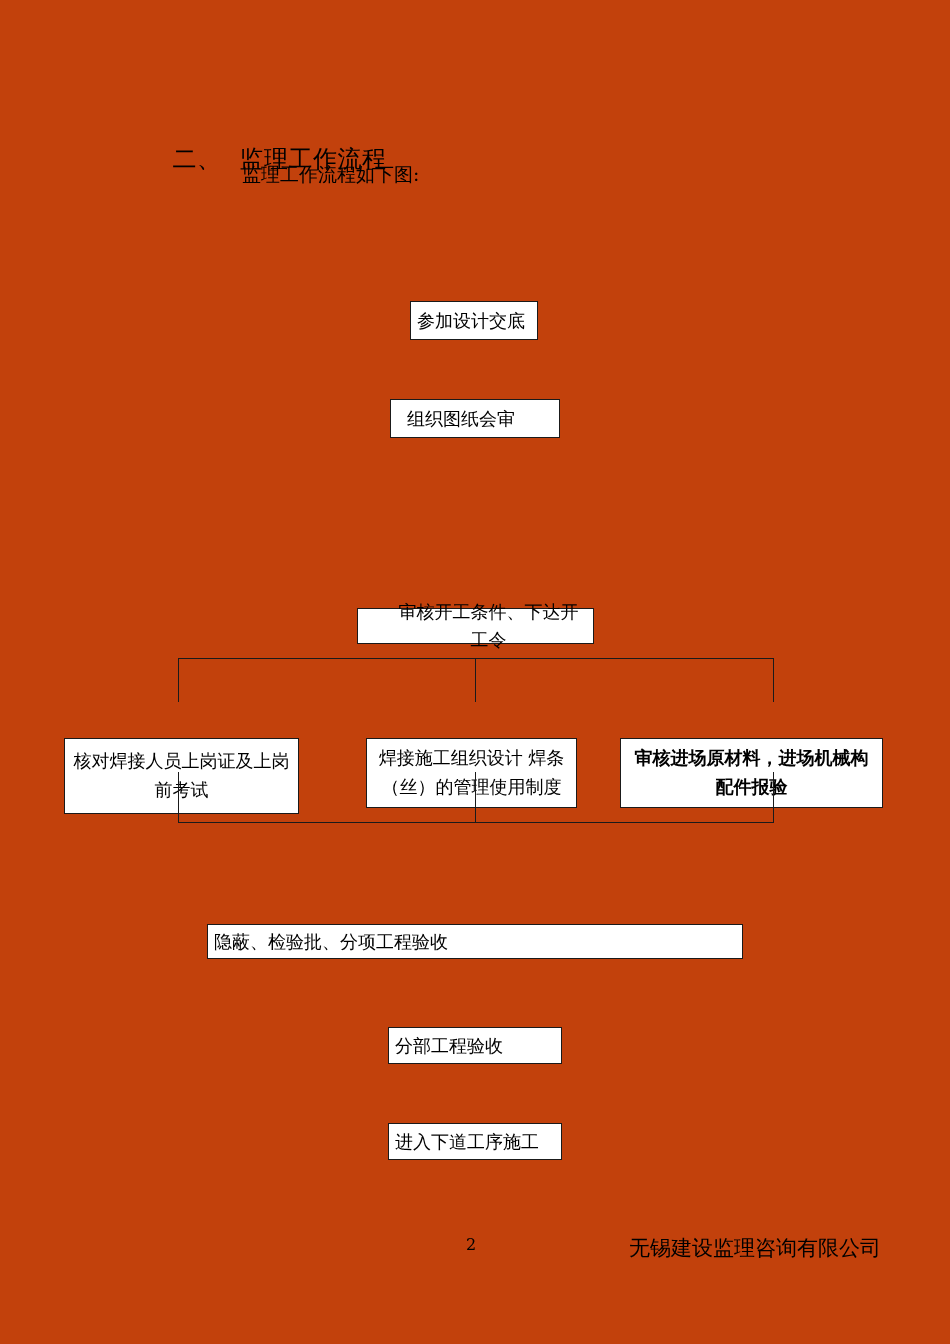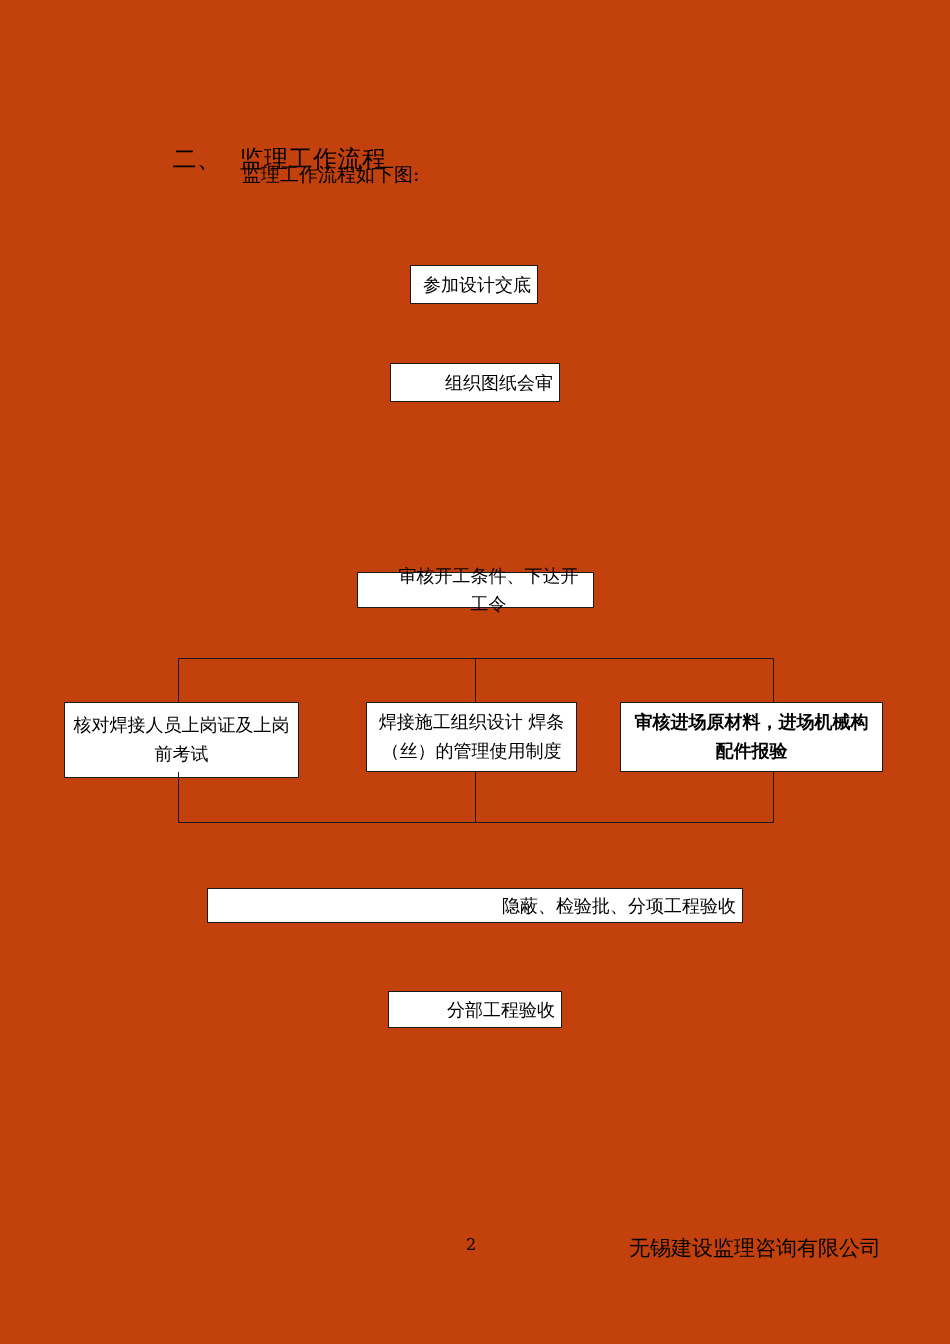--- a/index.html
+++ b/index.html
@@ -50,11 +50,12 @@
     background: #ffffff;
     display: flex;
     align-items: center;
-    justify-content: flex-end;
+    justify-content: flex-start;
     text-align: center;
     font-size: 18px;
     line-height: 1.55;
     padding: 2px 6px;
+    margin-top: 36px;
   }
   .flow-box.two-line { line-height: 1.6; }
 

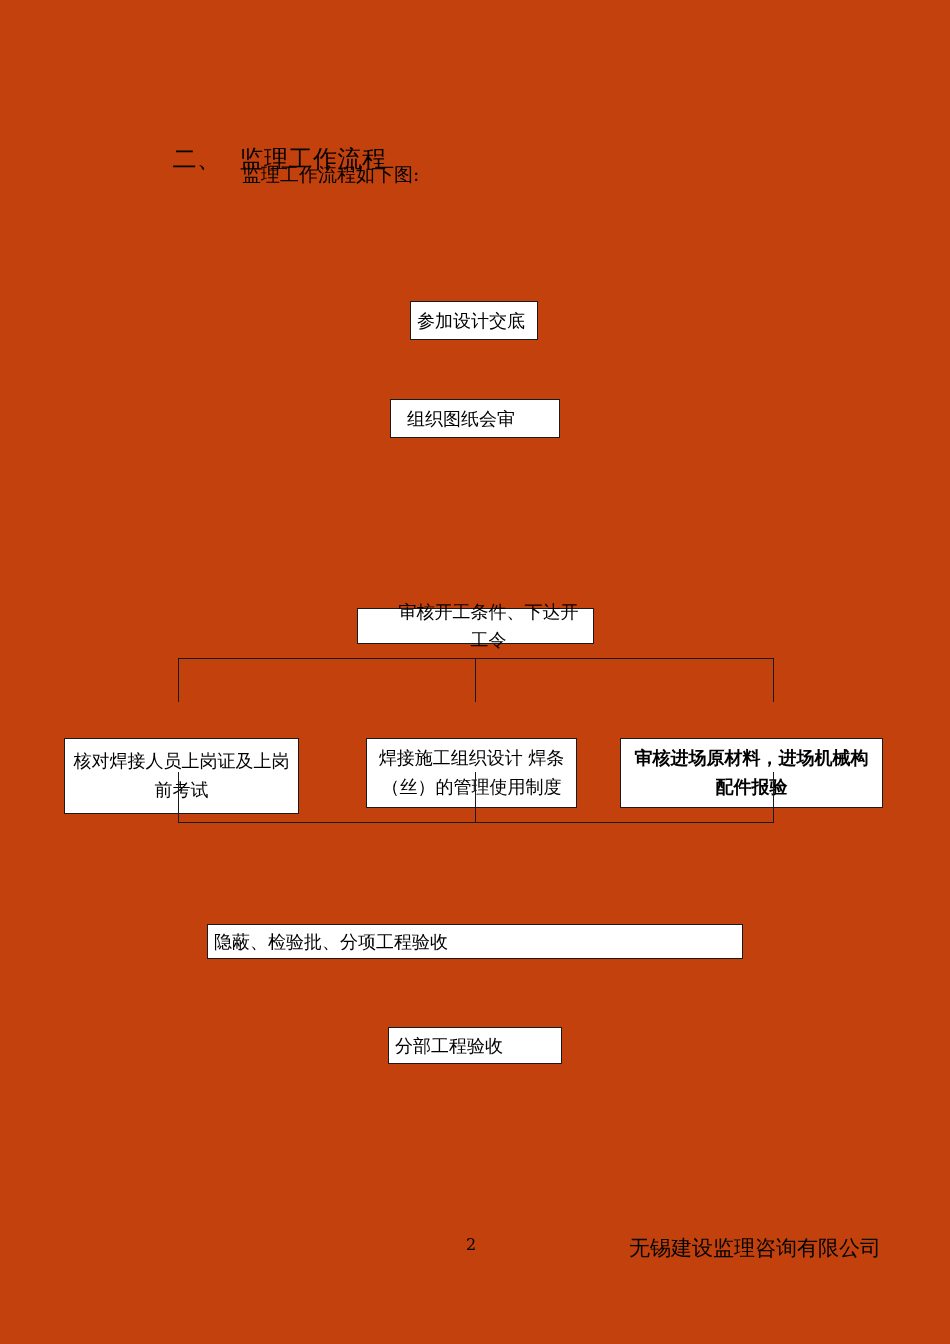--- a/index.html
+++ b/index.html
@@ -141,6 +141,9 @@
     <span>分部工程验收</span>
   </div>
 
+  <div class="flow-box" style="left:388px; top:1087px; width:174px; height:37px;">
+    <span>进入下道工序施工</span>
+  </div>
 
   <div class="footer-page-number">2</div>
   <div class="footer-company">无锡建设监理咨询有限公司</div>

